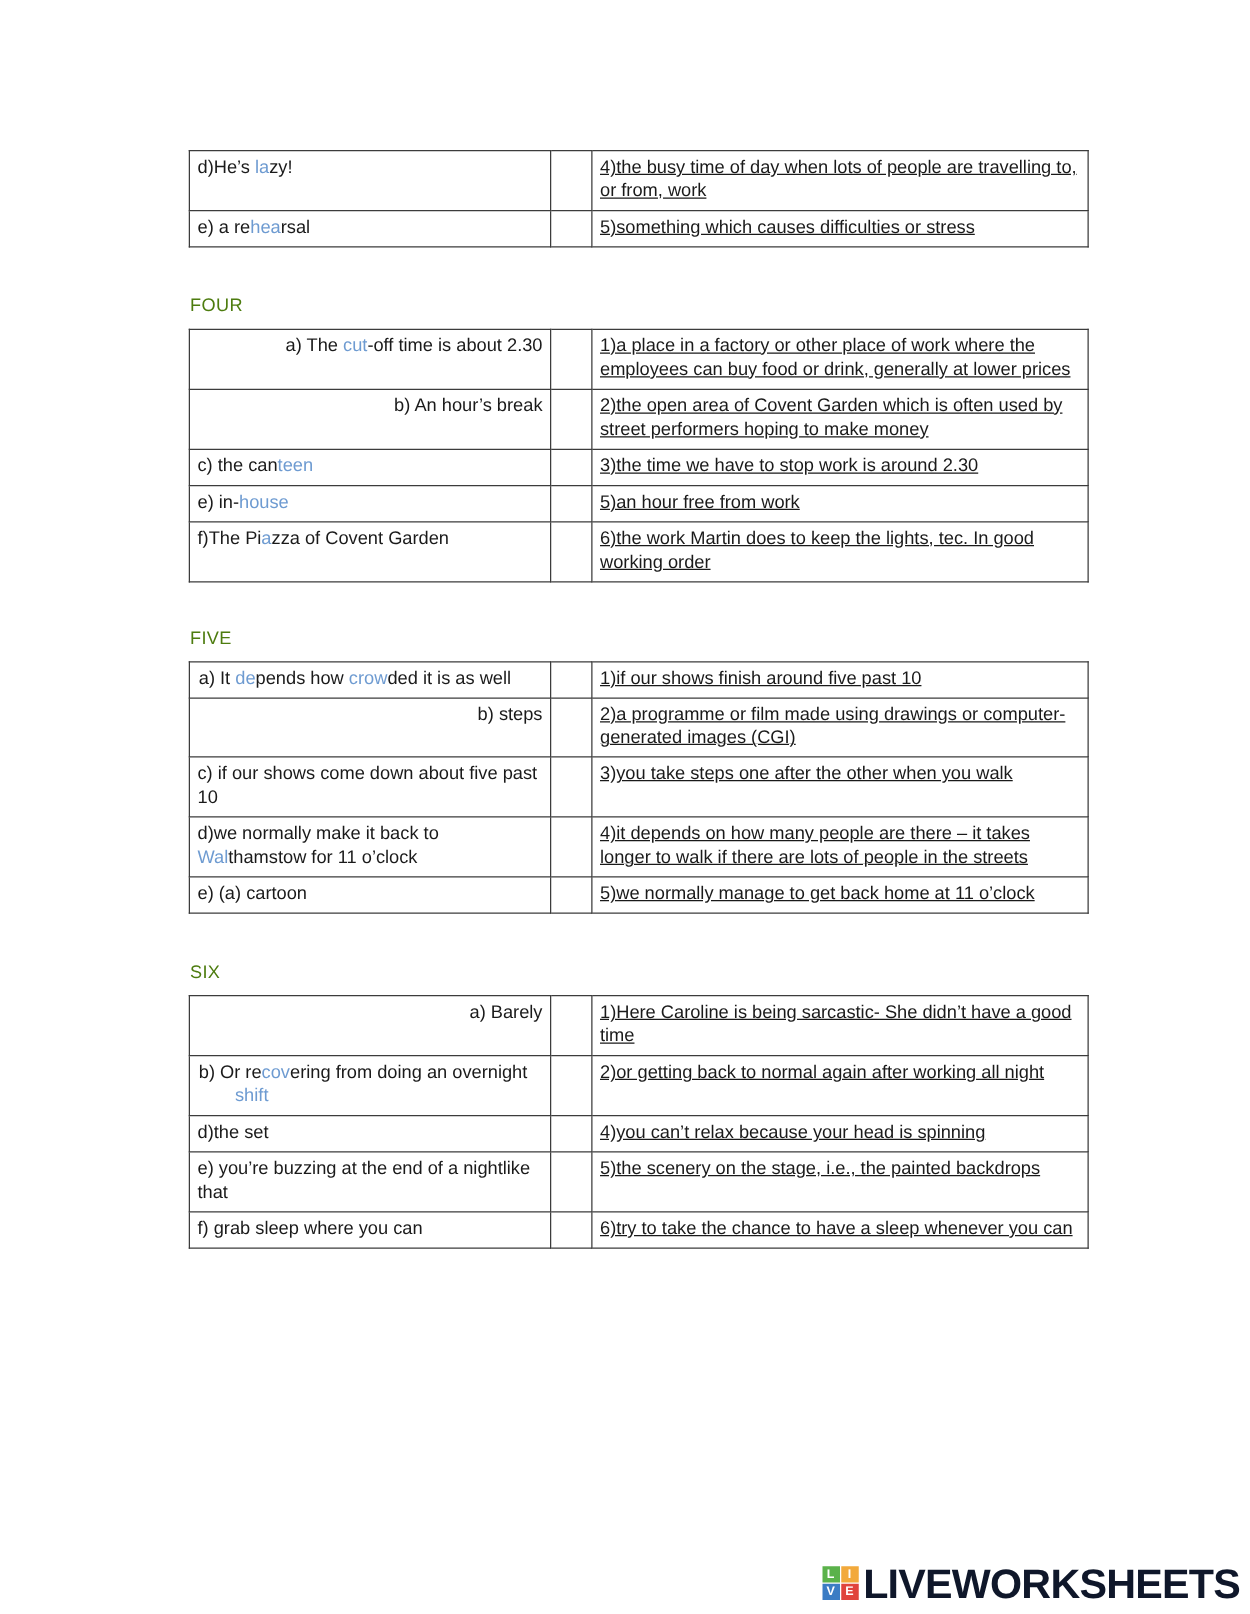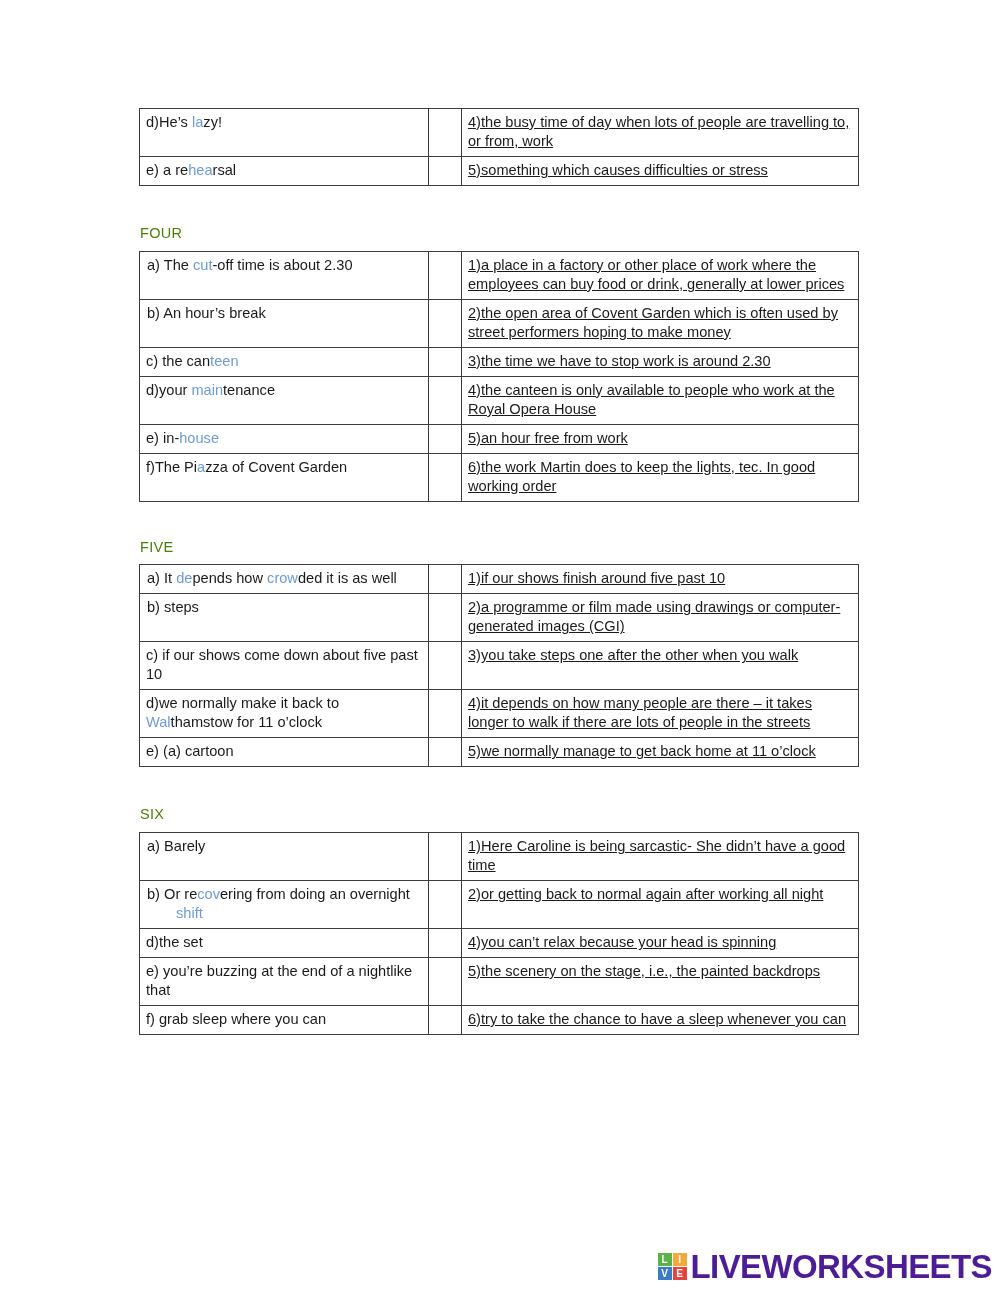--- a/index.html
+++ b/index.html
@@ -21,7 +21,7 @@
     position: relative;
     width: 1000px;
     height: 1291px;
-    padding: 0;
+    padding: 12px;
   }
 
   

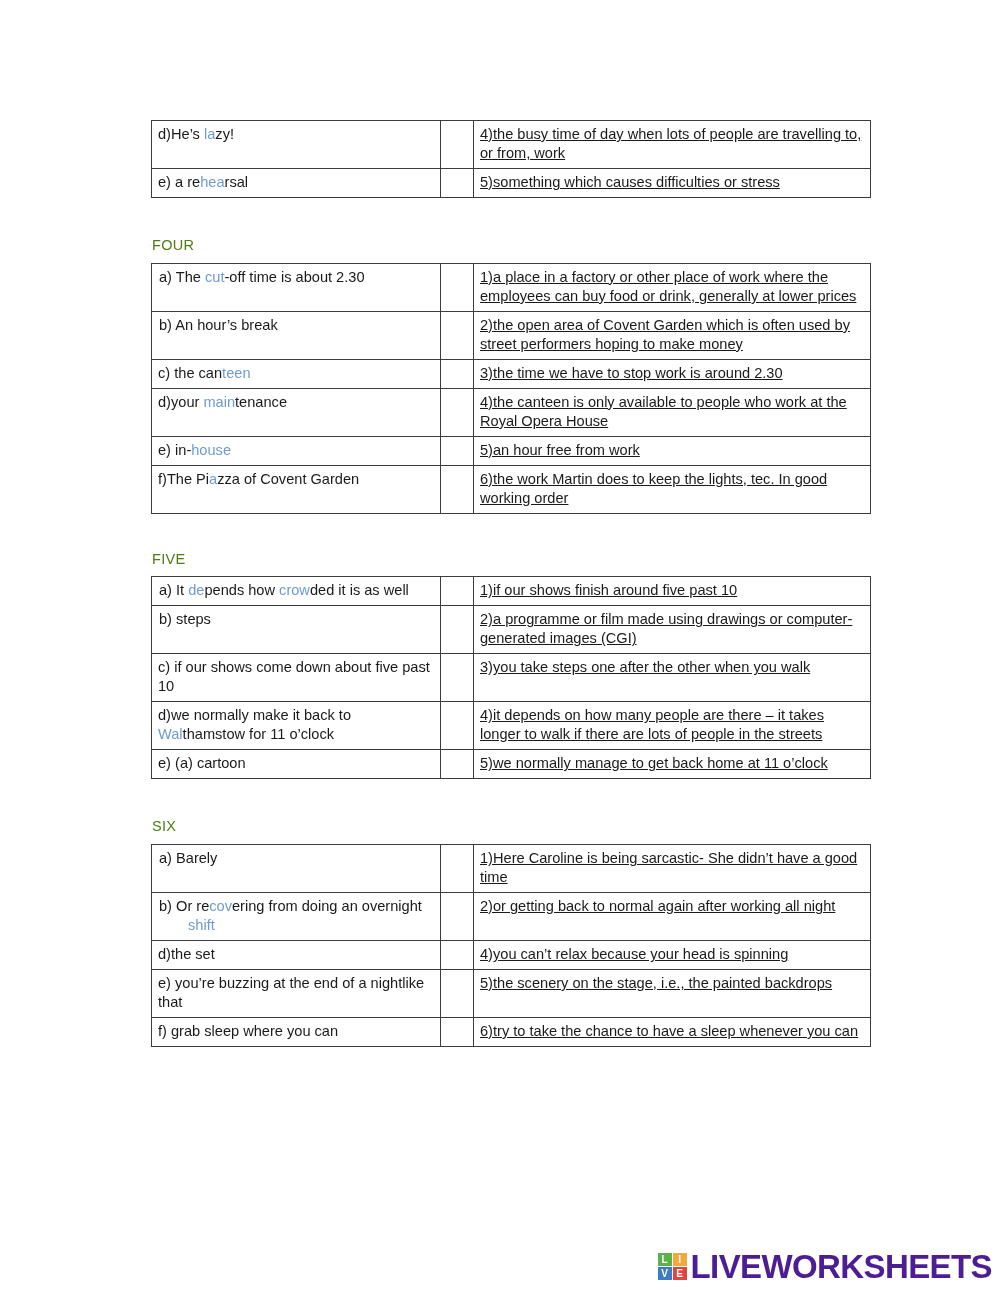--- a/index.html
+++ b/index.html
@@ -58,6 +58,7 @@
   .hang {
     padding-left: 20px !important;
     text-indent: -13px;
+    text-align: right;
   }
   .hang-deep {
     padding-left: 36px !important;

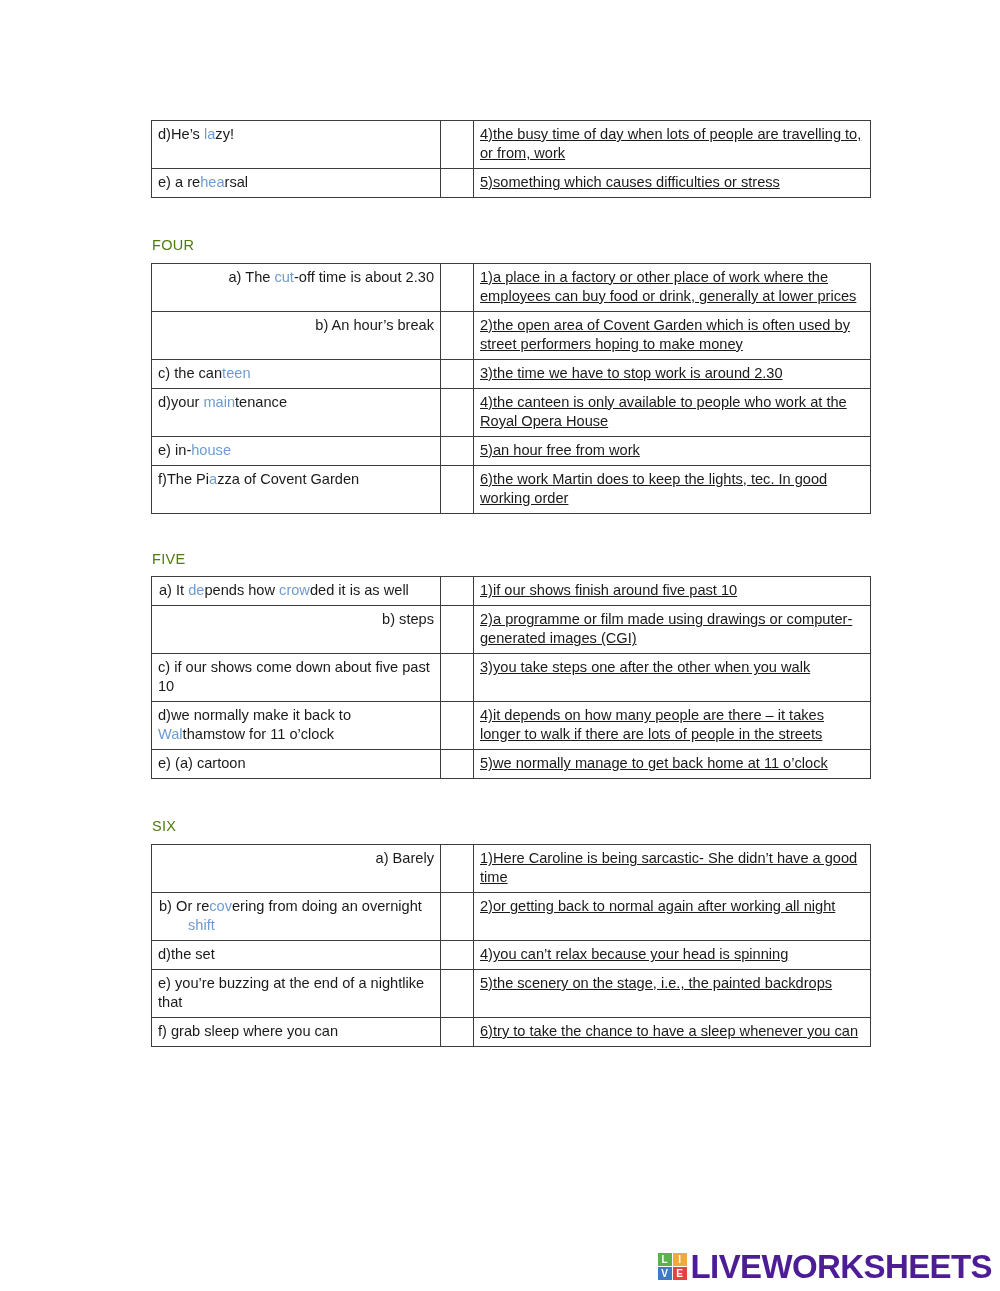--- a/index.html
+++ b/index.html
@@ -152,11 +152,6 @@
       <td class="col-right">3)the time we have to stop work is around 2.30</td>
     </tr>
     <tr>
-      <td class="col-left"><span>d)your </span><span class="blue">main</span><span>tenance</span></td>
-      <td class="col-gap"></td>
-      <td class="col-right">4)the canteen is only available to people who work at the Royal Opera House</td>
-    </tr>
-    <tr>
       <td class="col-left"><span>e) in-</span><span class="blue">house</span><span></span></td>
       <td class="col-gap"></td>
       <td class="col-right">5)an hour free from work</td>

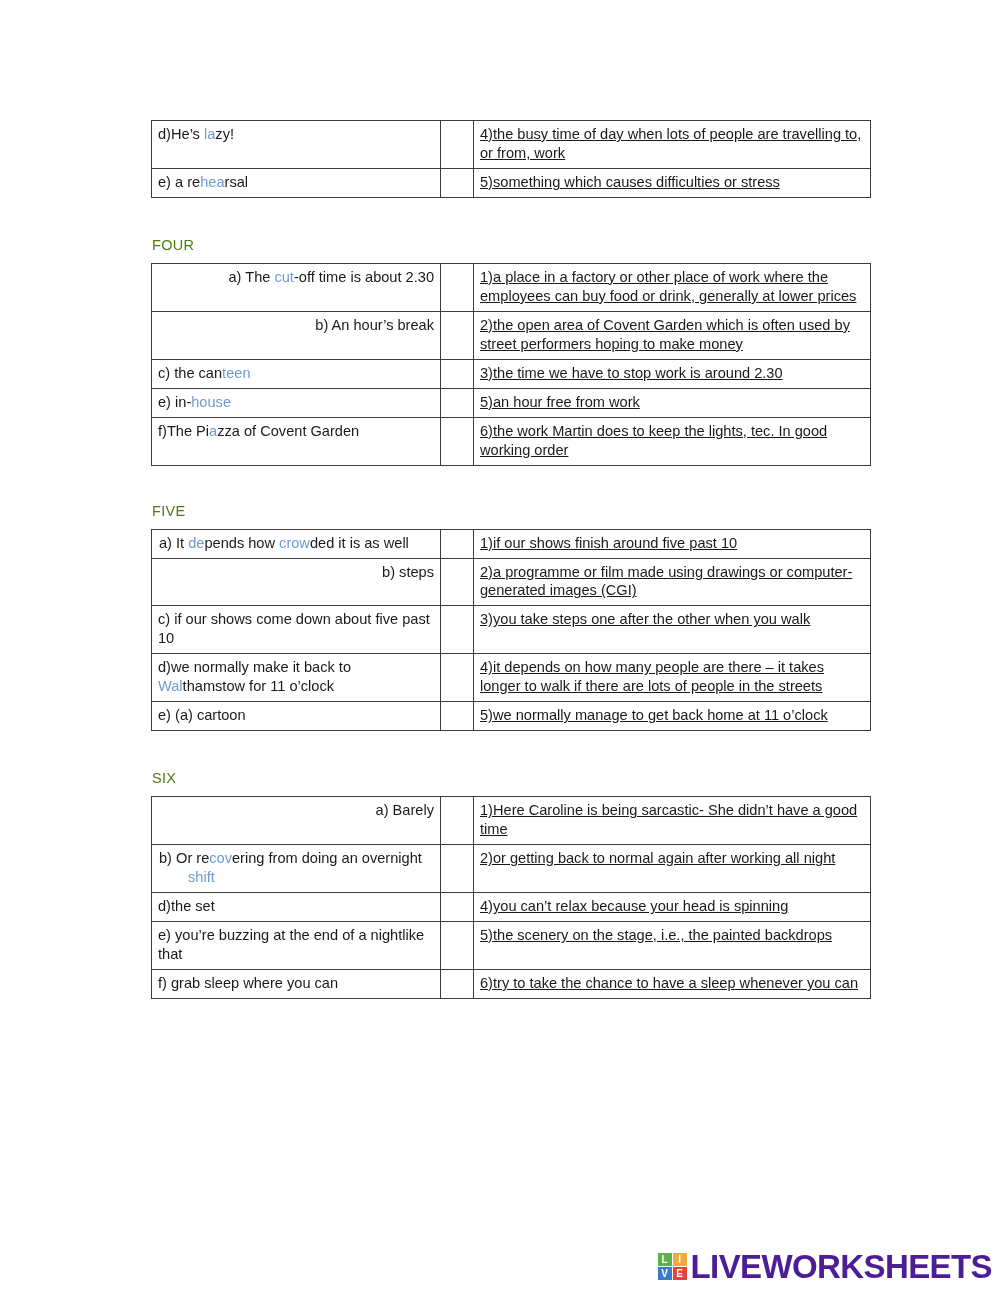--- a/index.html
+++ b/index.html
@@ -103,7 +103,7 @@
   .logo-word {
     font-size: 33px;
     font-weight: bold;
-    color: #4c1d95;
+    color: #0f172a;
     letter-spacing: -0.6px;
     font-family: "Liberation Sans", sans-serif;
     line-height: 1;

